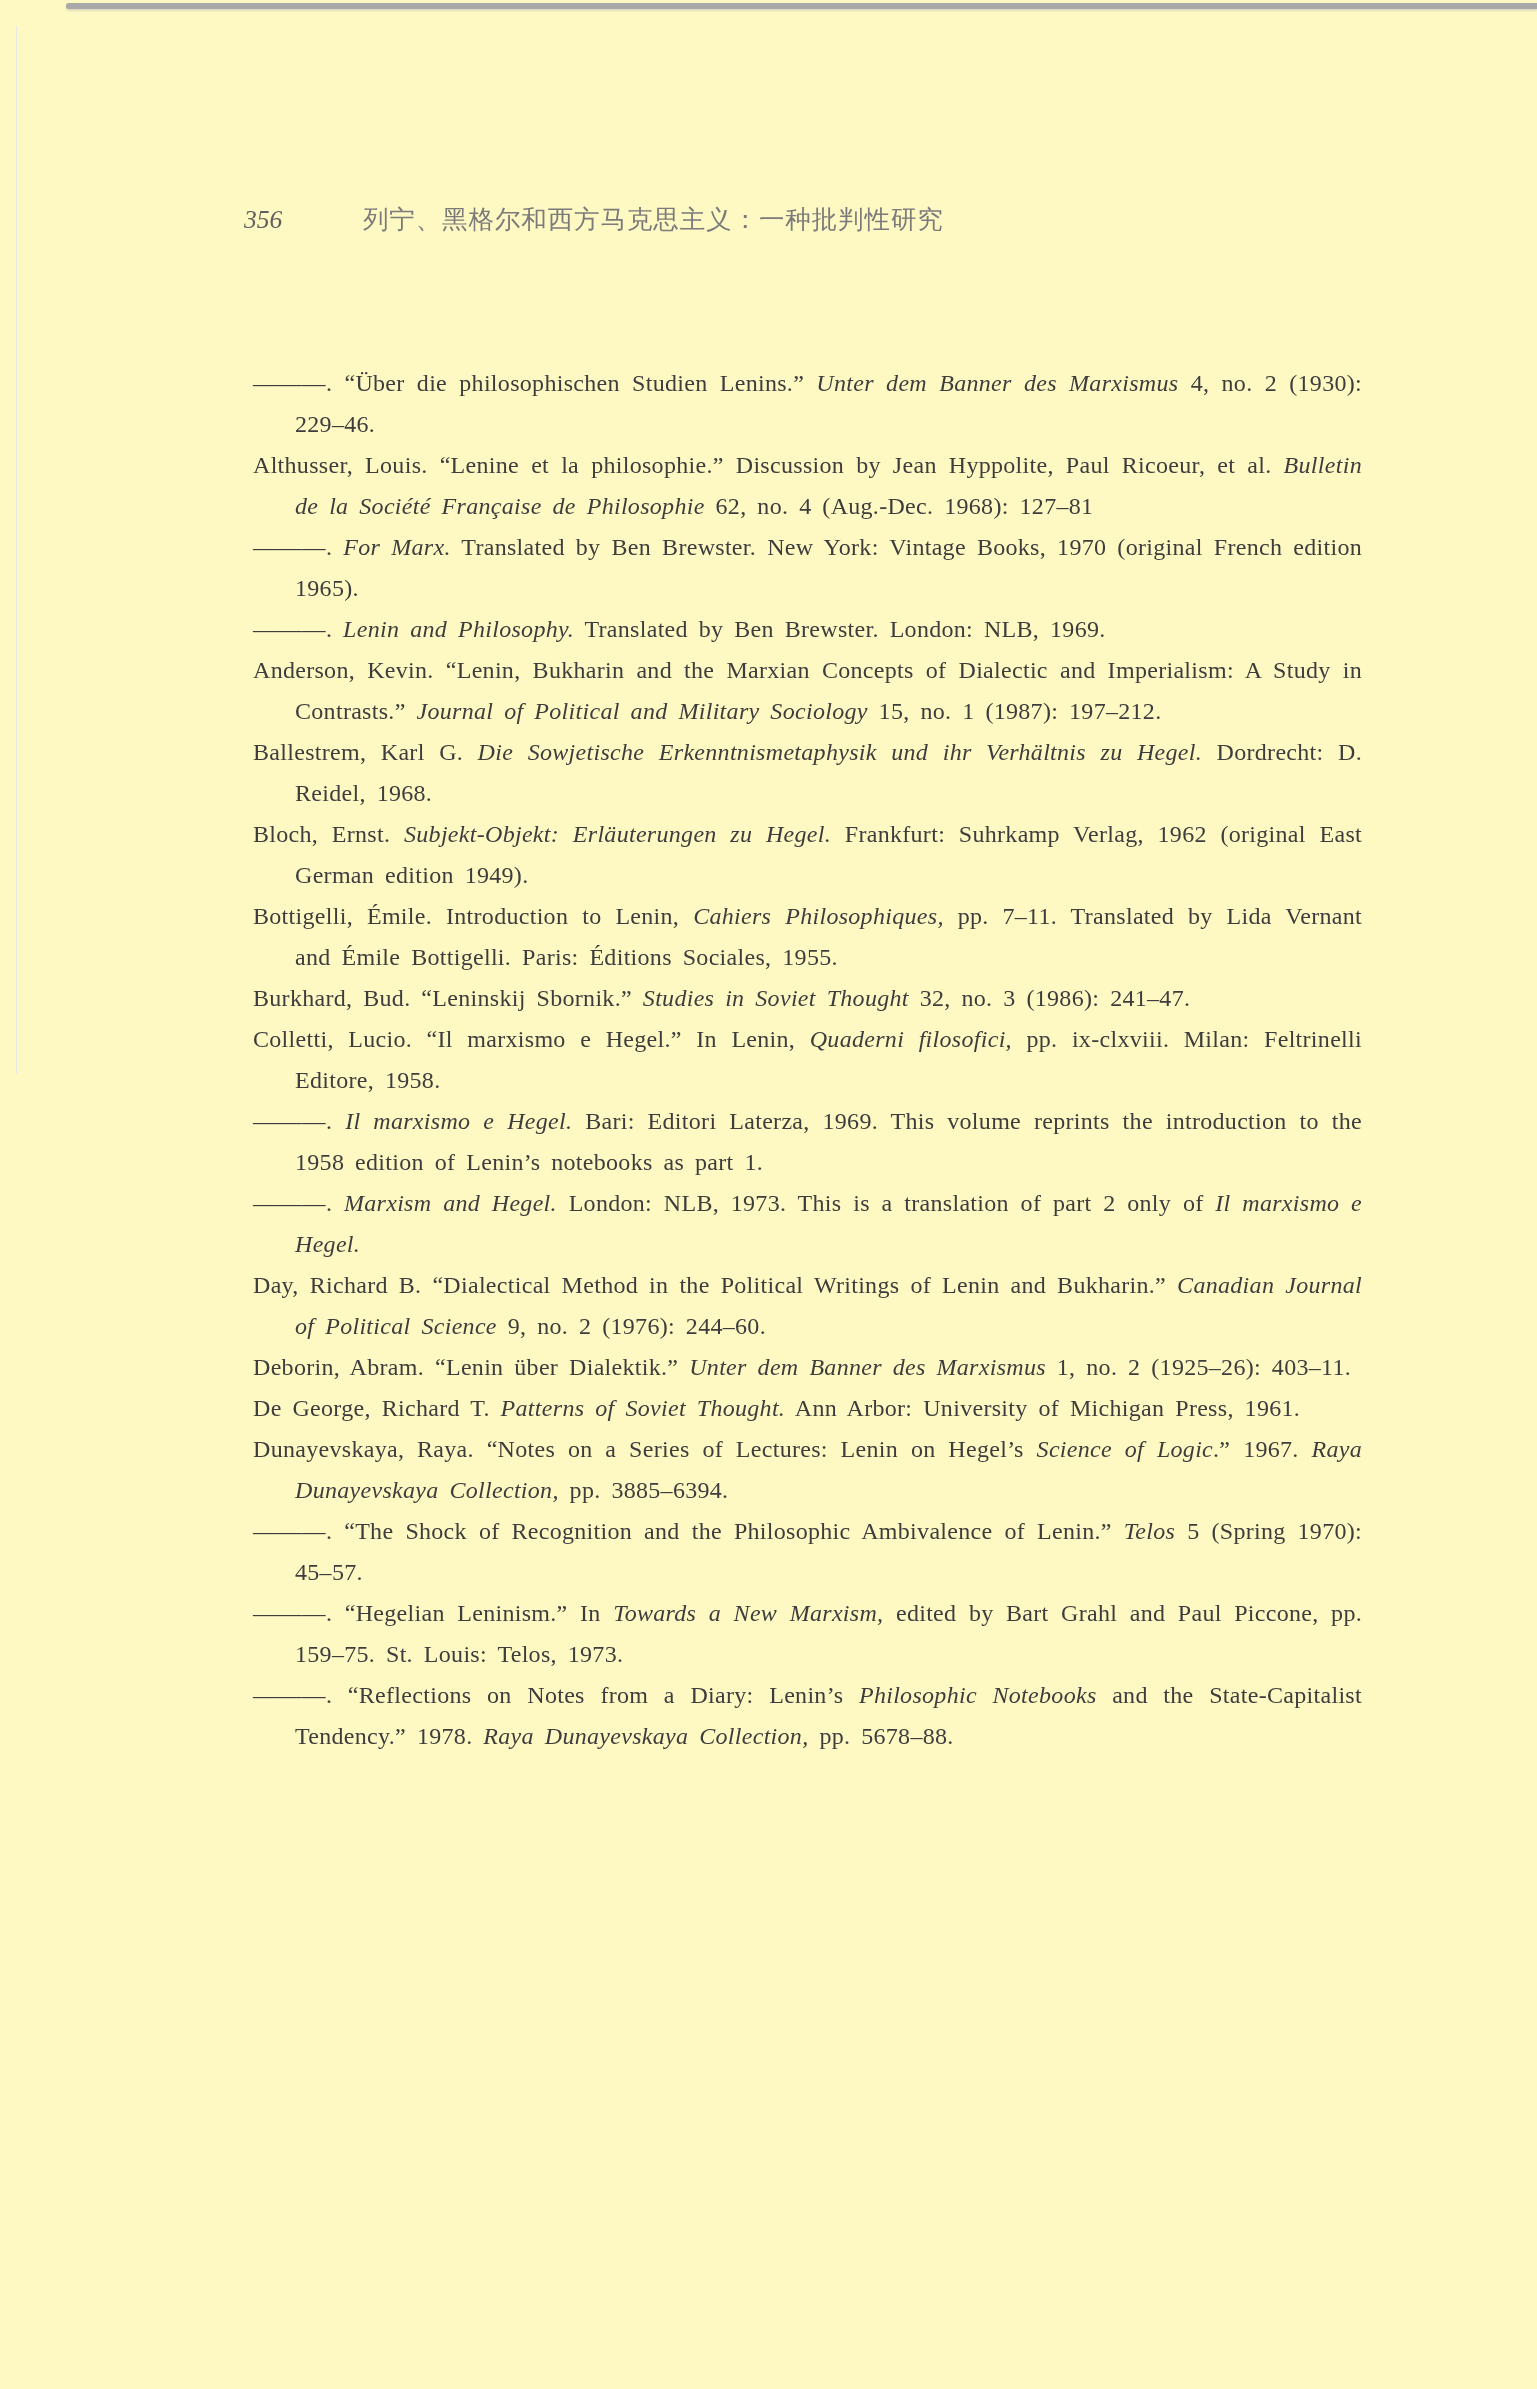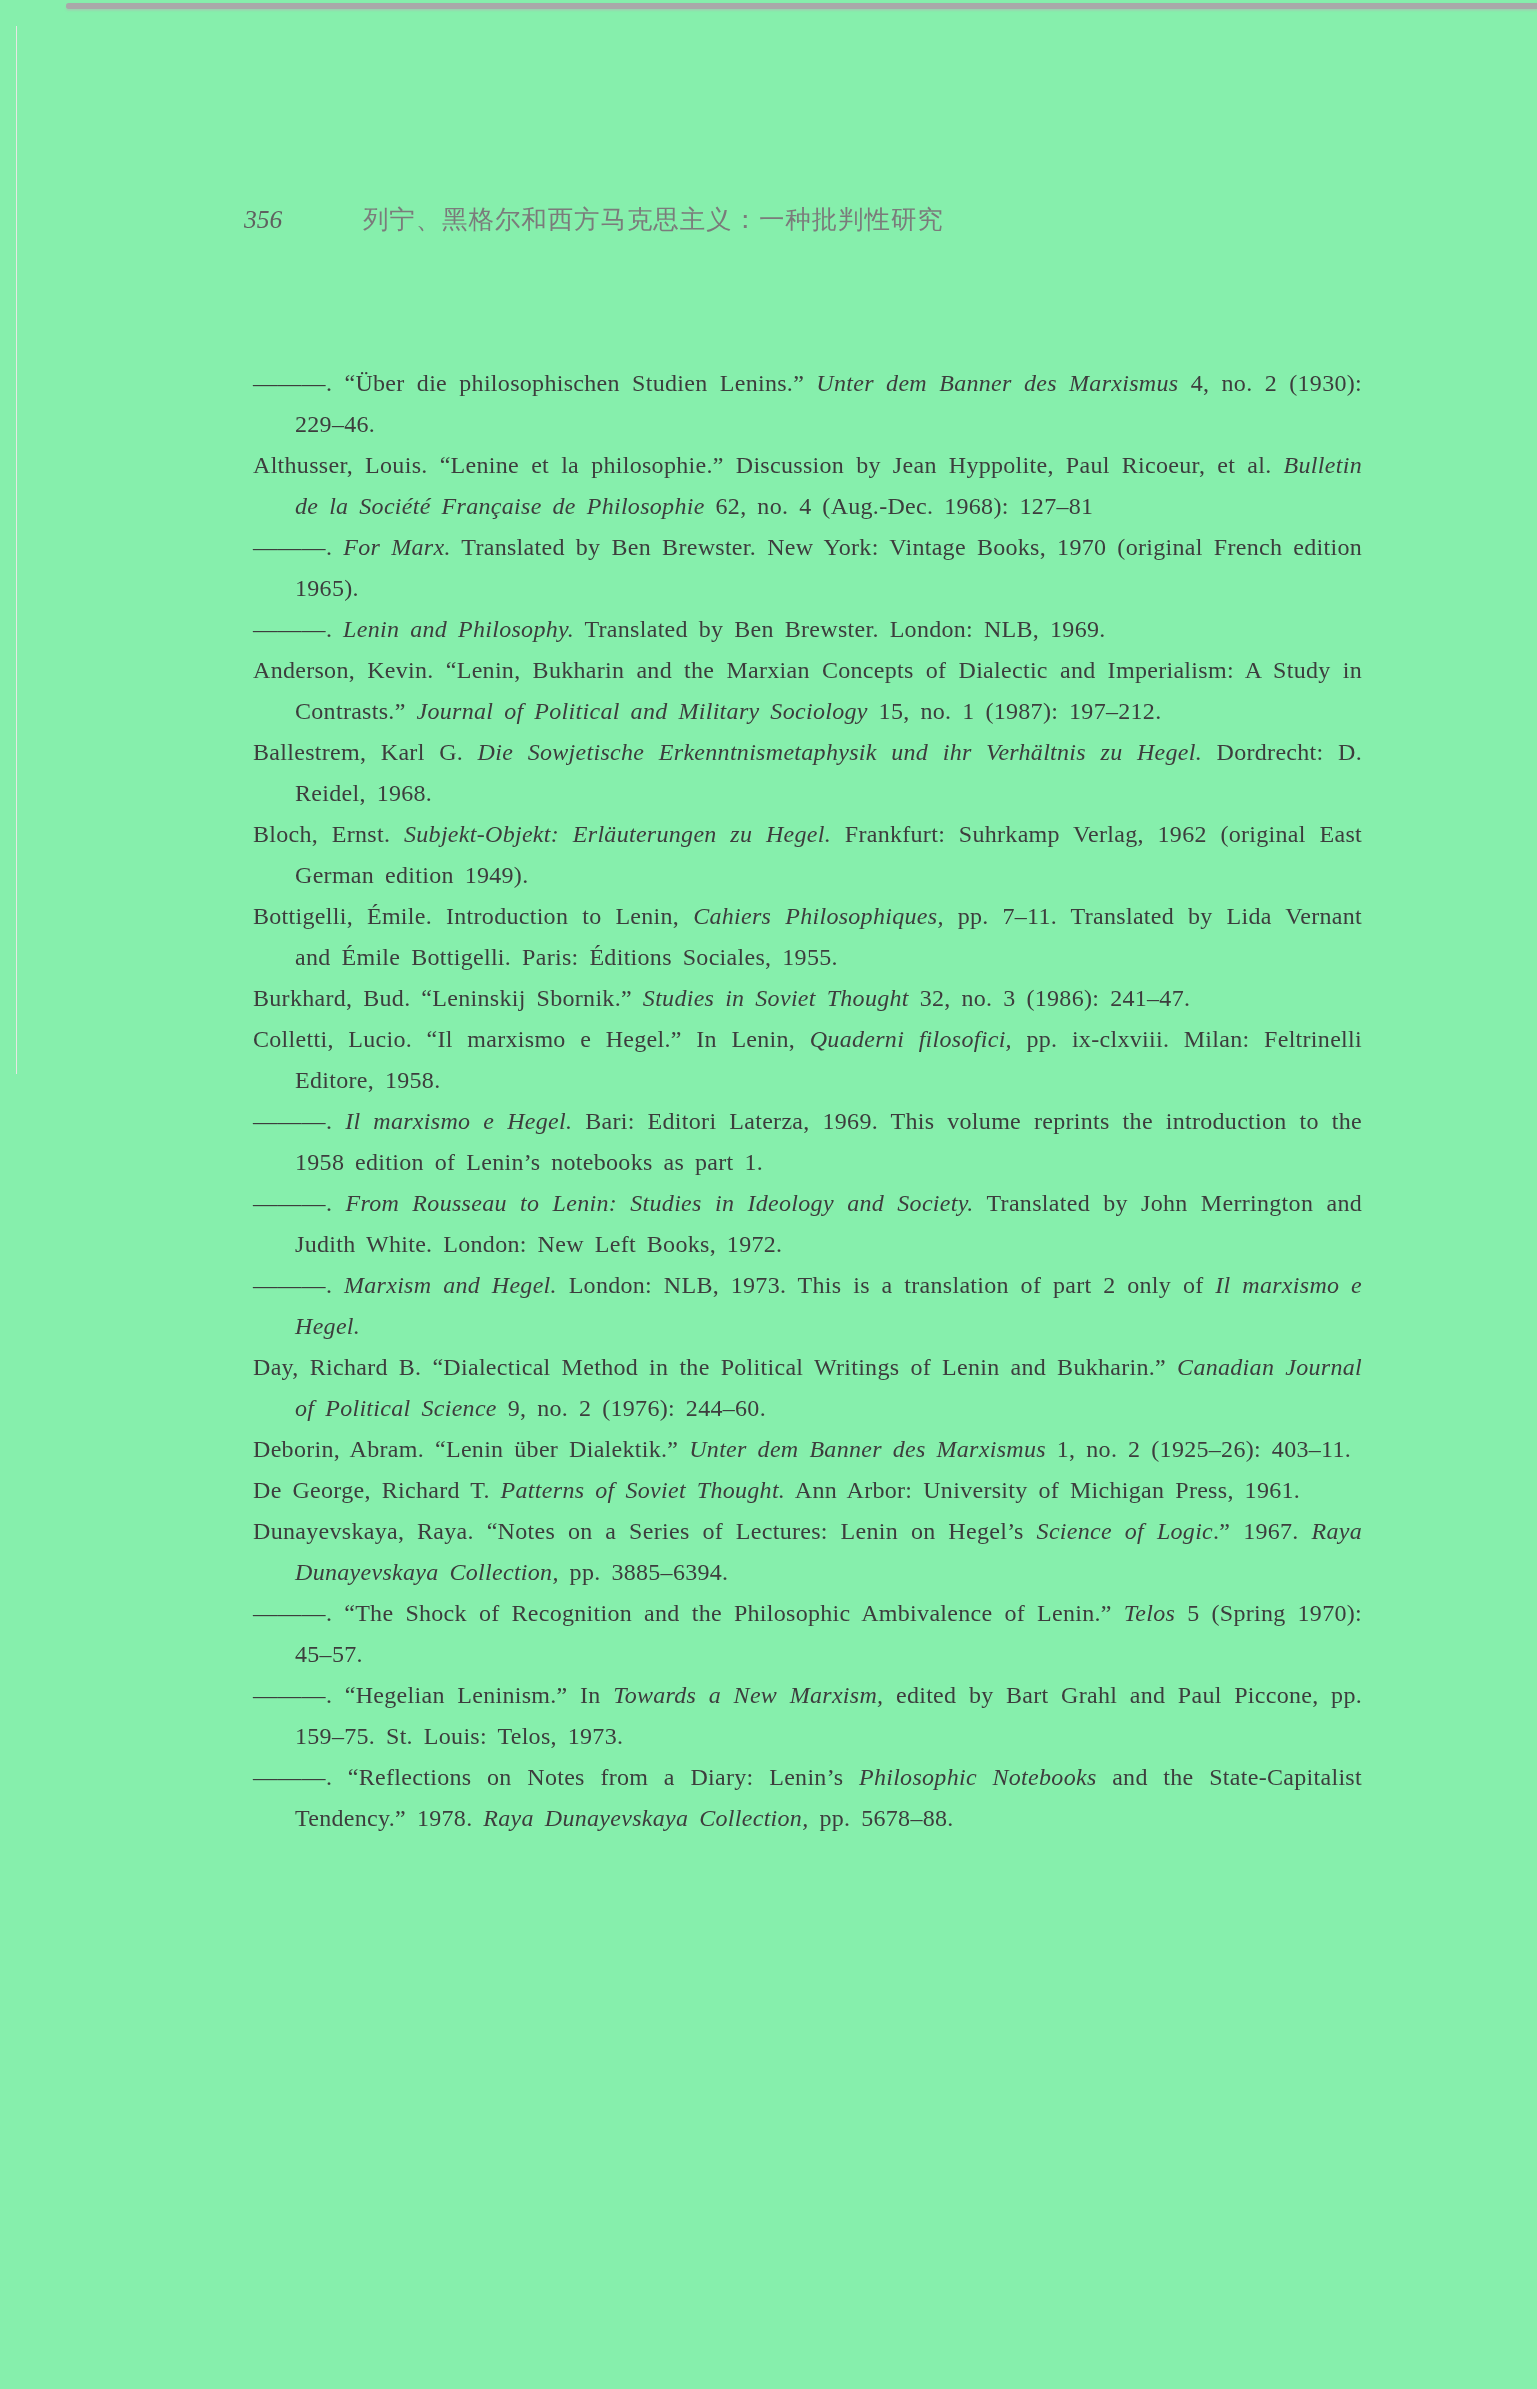--- a/index.html
+++ b/index.html
@@ -13,7 +13,7 @@
   .scan-page {
     position: absolute;
     inset: 0;
-    background: #86efac;
+    background: #fef9c3;
   }
   .scan-top-edge {
     position: absolute;

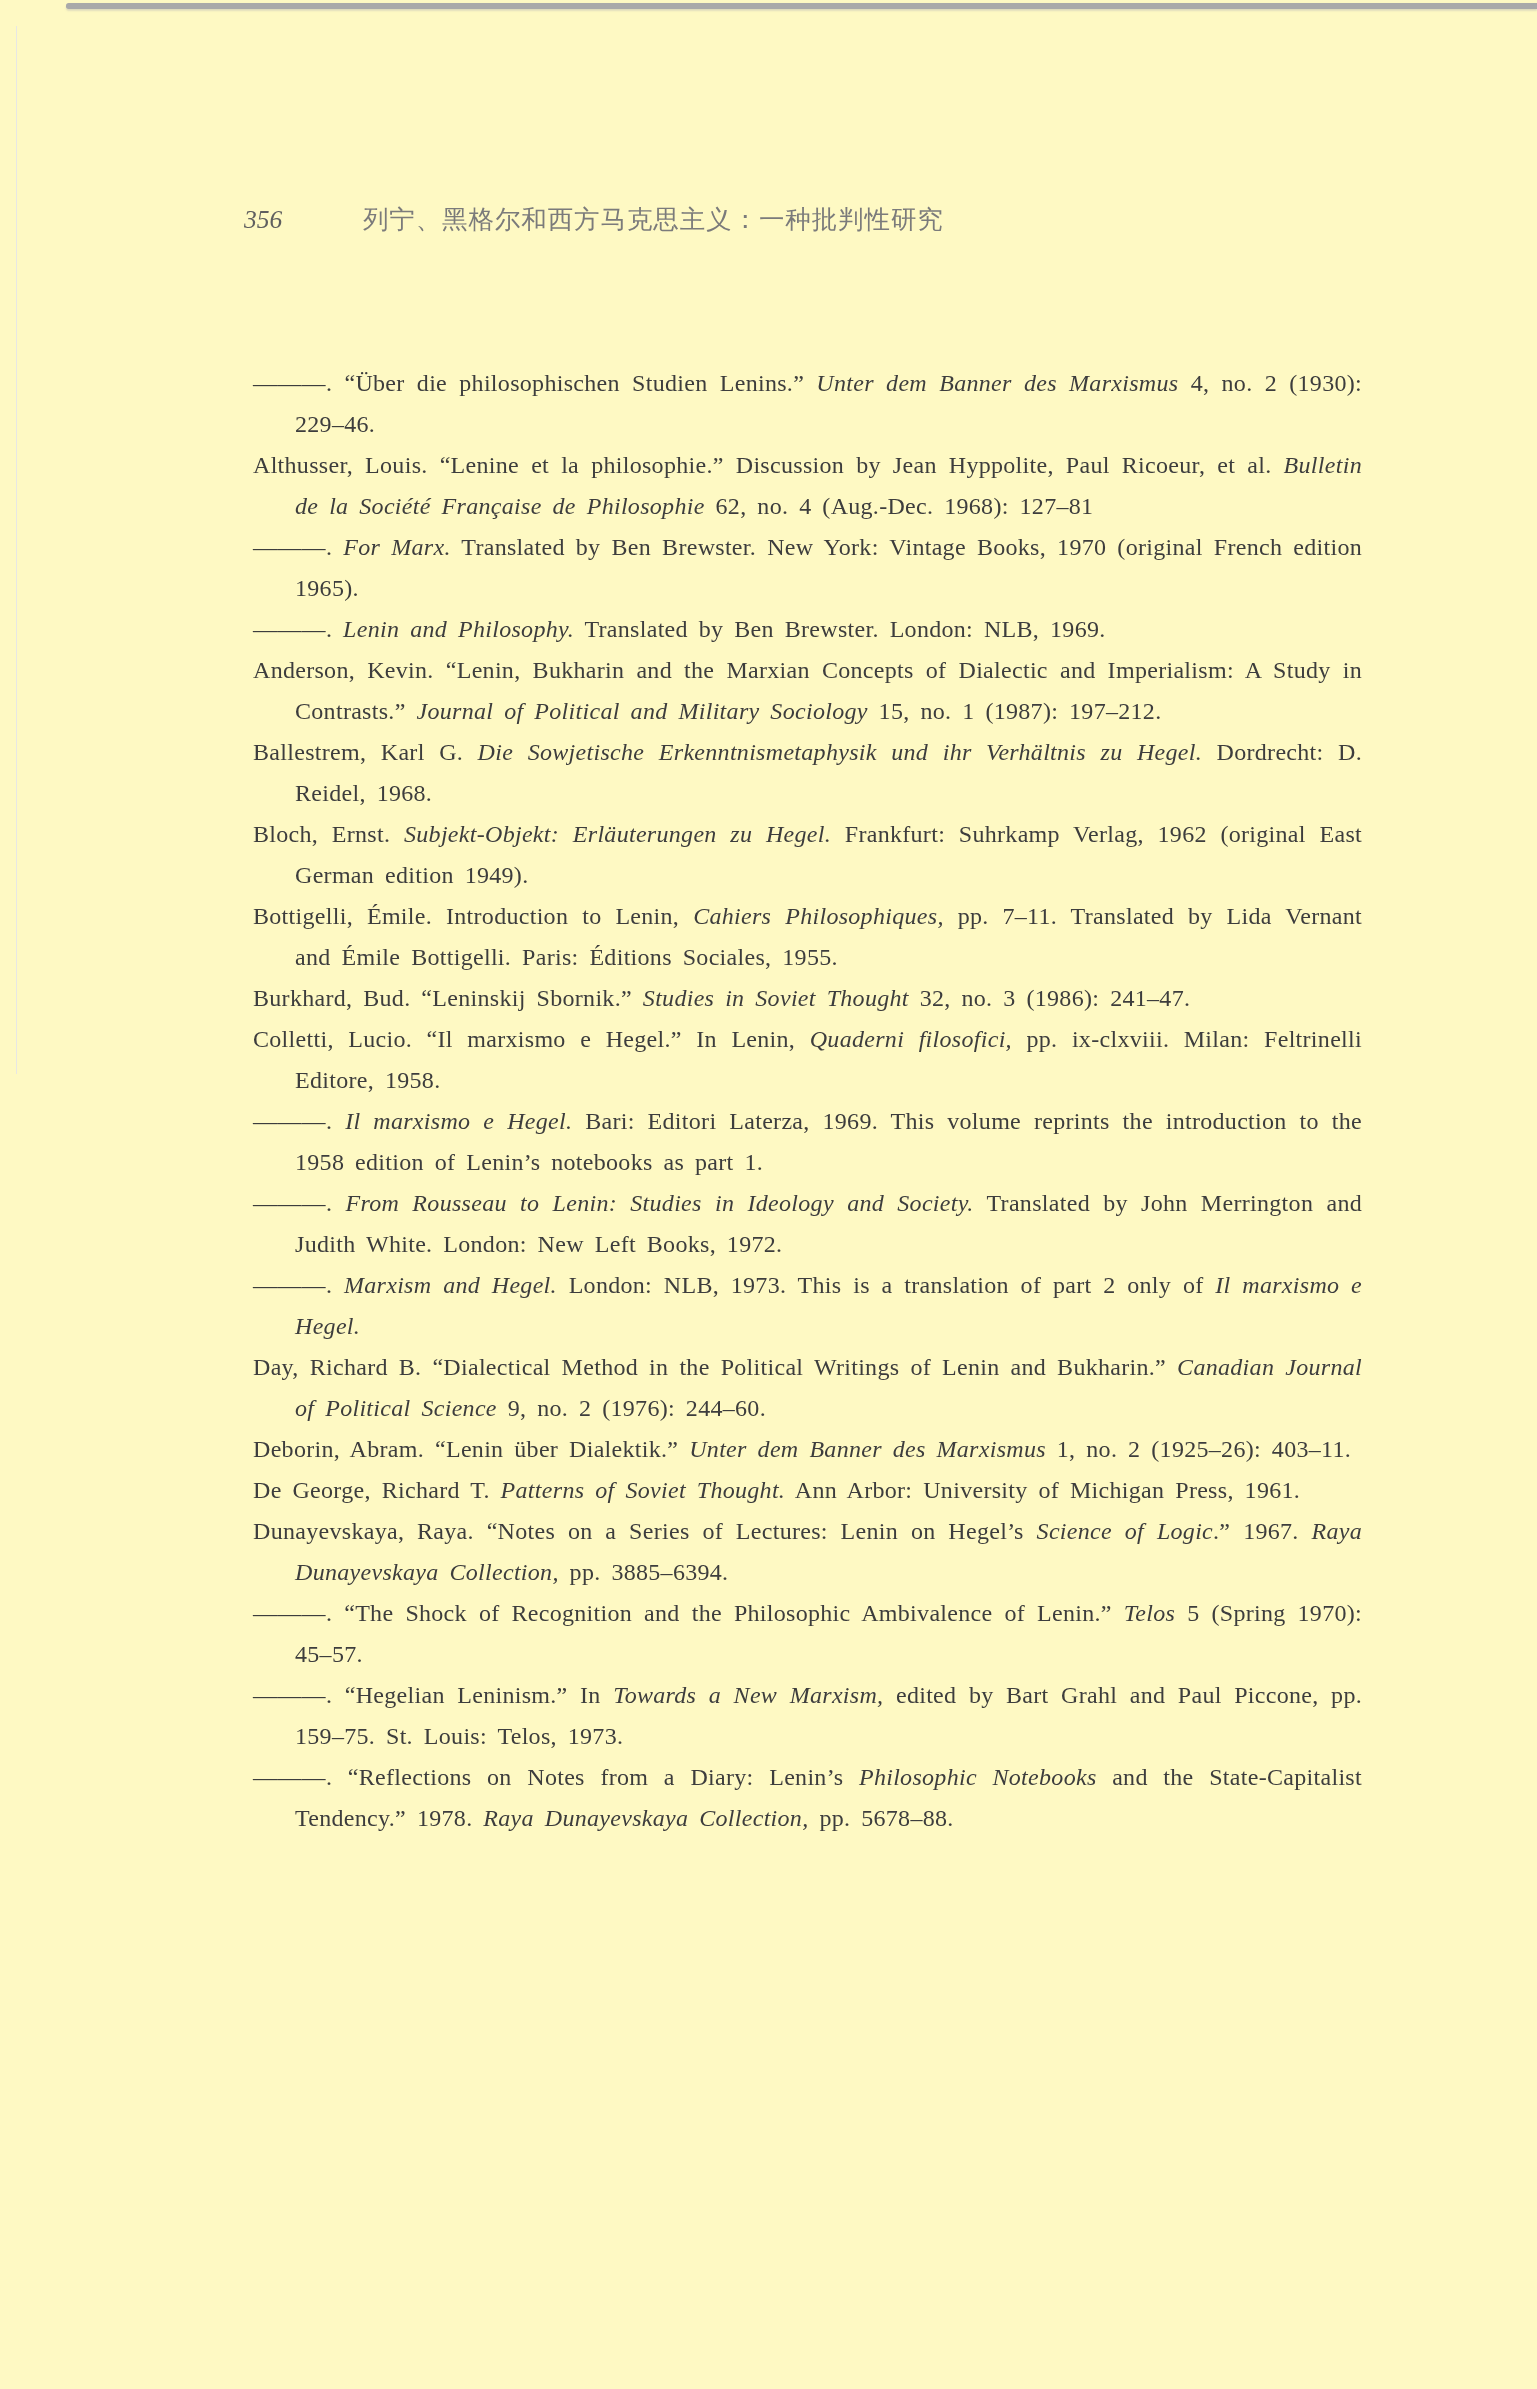--- a/index.html
+++ b/index.html
@@ -98,7 +98,6 @@
       <p class="entry"><span class="rm">Burkhard, Bud. “Leninskij Sbornik.” </span><span class="it">Studies in Soviet Thought</span><span class="rm"> 32, no. 3 (1986): 241–47.</span></p>
       <p class="entry"><span class="rm">Colletti, Lucio. “Il marxismo e Hegel.” In Lenin, </span><span class="it">Quaderni filosofici,</span><span class="rm"> pp. ix-clxviii. Milan: Feltrinelli Editore, 1958.</span></p>
       <p class="entry"><span class="rm">———. </span><span class="it">Il marxismo e Hegel.</span><span class="rm"> Bari: Editori Laterza, 1969. This volume reprints the introduction to the 1958 edition of Lenin’s notebooks as part 1.</span></p>
-      <p class="entry"><span class="rm">———. </span><span class="it">From Rousseau to Lenin: Studies in Ideology and Society.</span><span class="rm"> Translated by John Merrington and Judith White. London: New Left Books, 1972.</span></p>
       <p class="entry"><span class="rm">———. </span><span class="it">Marxism and Hegel.</span><span class="rm"> London: NLB, 1973. This is a translation of part 2 only of </span><span class="it">Il marxismo e Hegel.</span></p>
       <p class="entry"><span class="rm">Day, Richard B. “Dialectical Method in the Political Writings of Lenin and Bukharin.” </span><span class="it">Canadian Journal of Political Science</span><span class="rm"> 9, no. 2 (1976): 244–60.</span></p>
       <p class="entry"><span class="rm">Deborin, Abram. “Lenin über Dialektik.” </span><span class="it">Unter dem Banner des Marxismus</span><span class="rm"> 1, no. 2 (1925–26): 403–11.</span></p>

